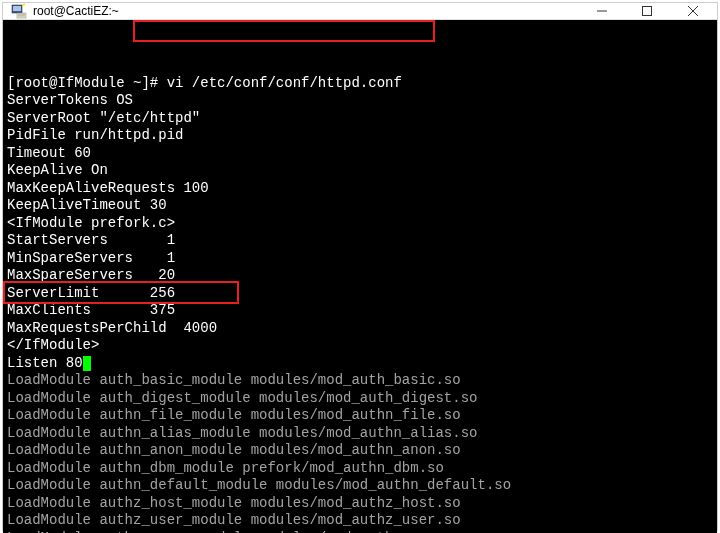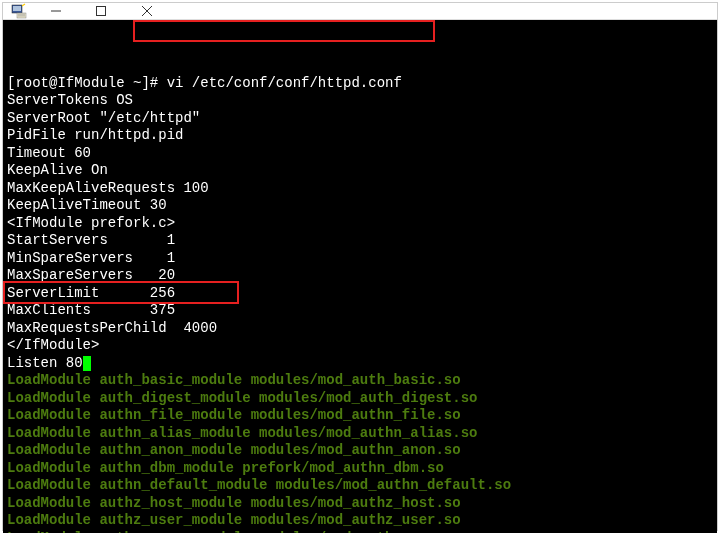--- a/index.html
+++ b/index.html
@@ -95,6 +95,7 @@
       <line x1="7" y1="13" x2="14" y2="13" stroke="#999" stroke-width="0.5"></line>
       <path d="M11 3 L14 1" stroke="#fc0" stroke-width="1.2"></path>
     </svg>
+    <div class="title-text">root@CactiEZ:~</div>
     <div class="win-controls">
       <div class="win-btn">
         <svg width="10" height="10">

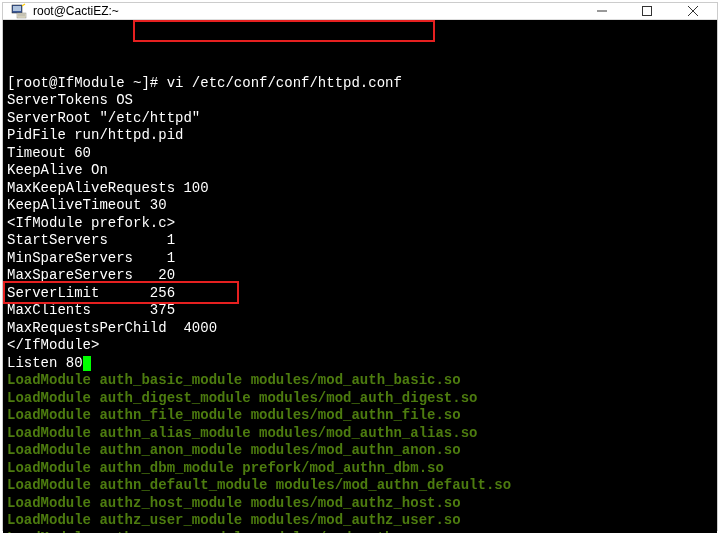--- a/index.html
+++ b/index.html
@@ -65,7 +65,7 @@
       white-space: pre;
       position: relative;
     }
-    .green { color: #4d7c0f; font-weight: bold; }
+    .green { color: #a3a3a3; }
     .cursor-block {
       background: #00ff00;
       display: inline-block;

